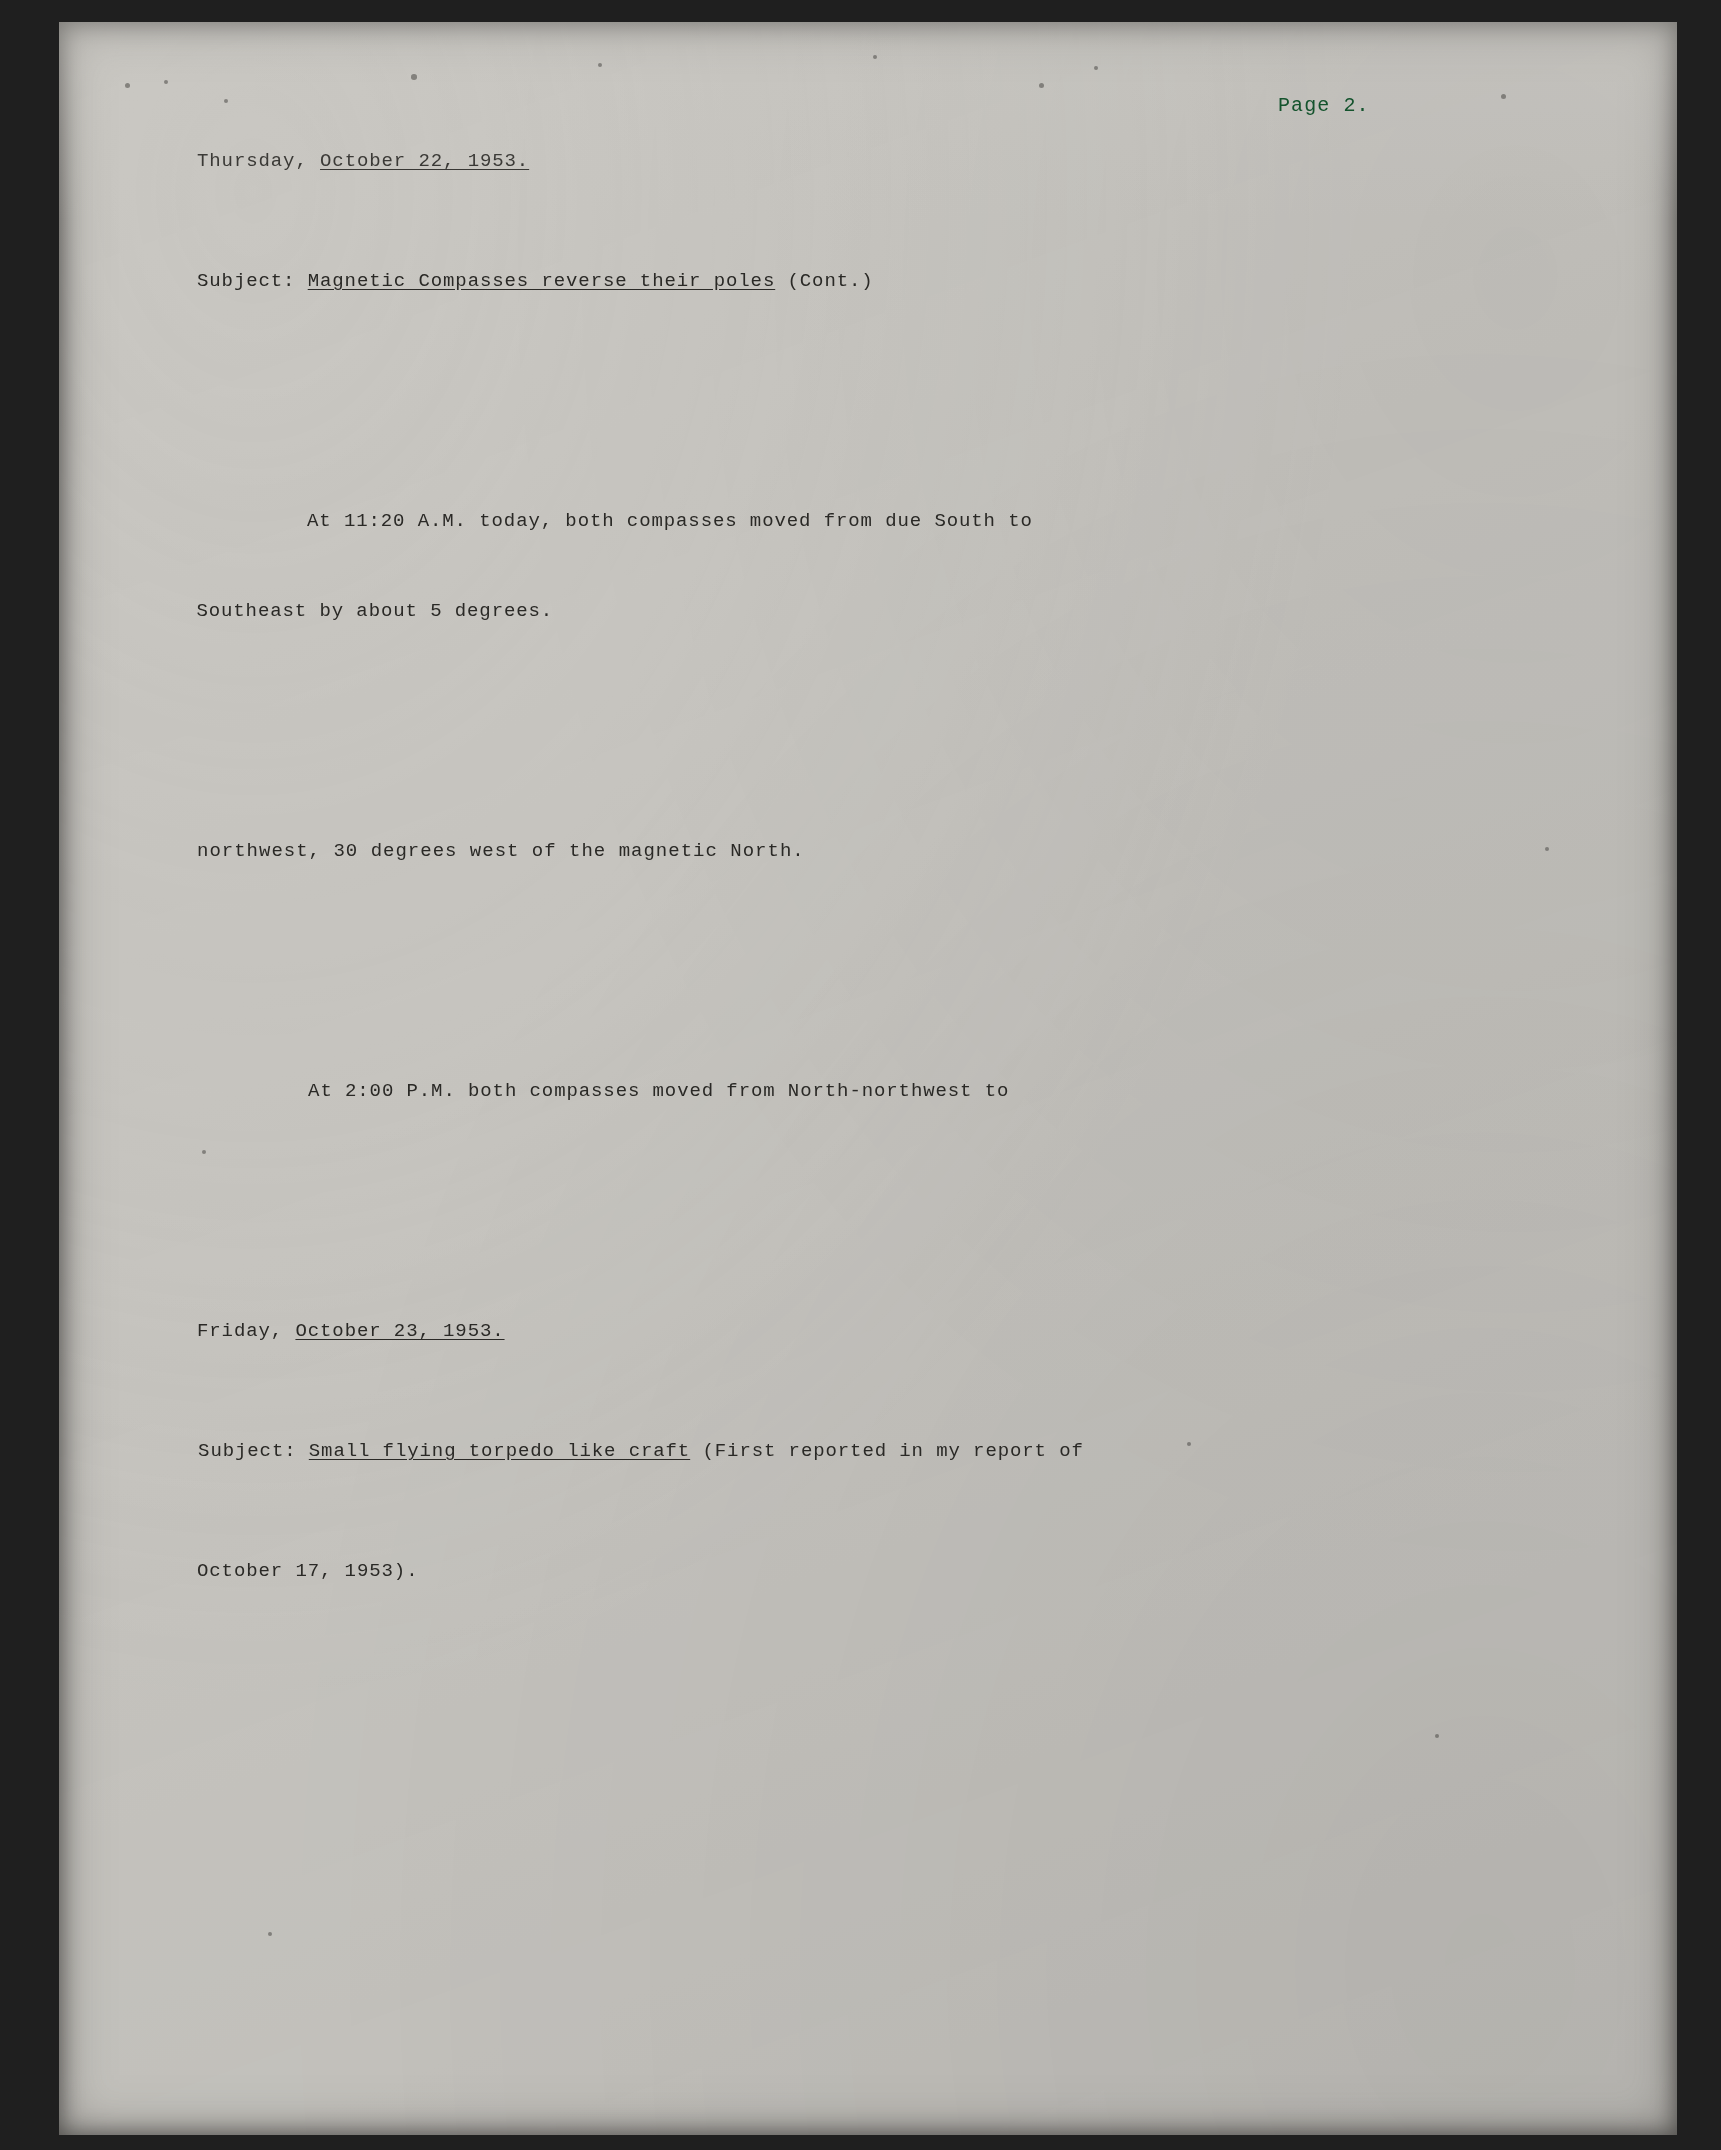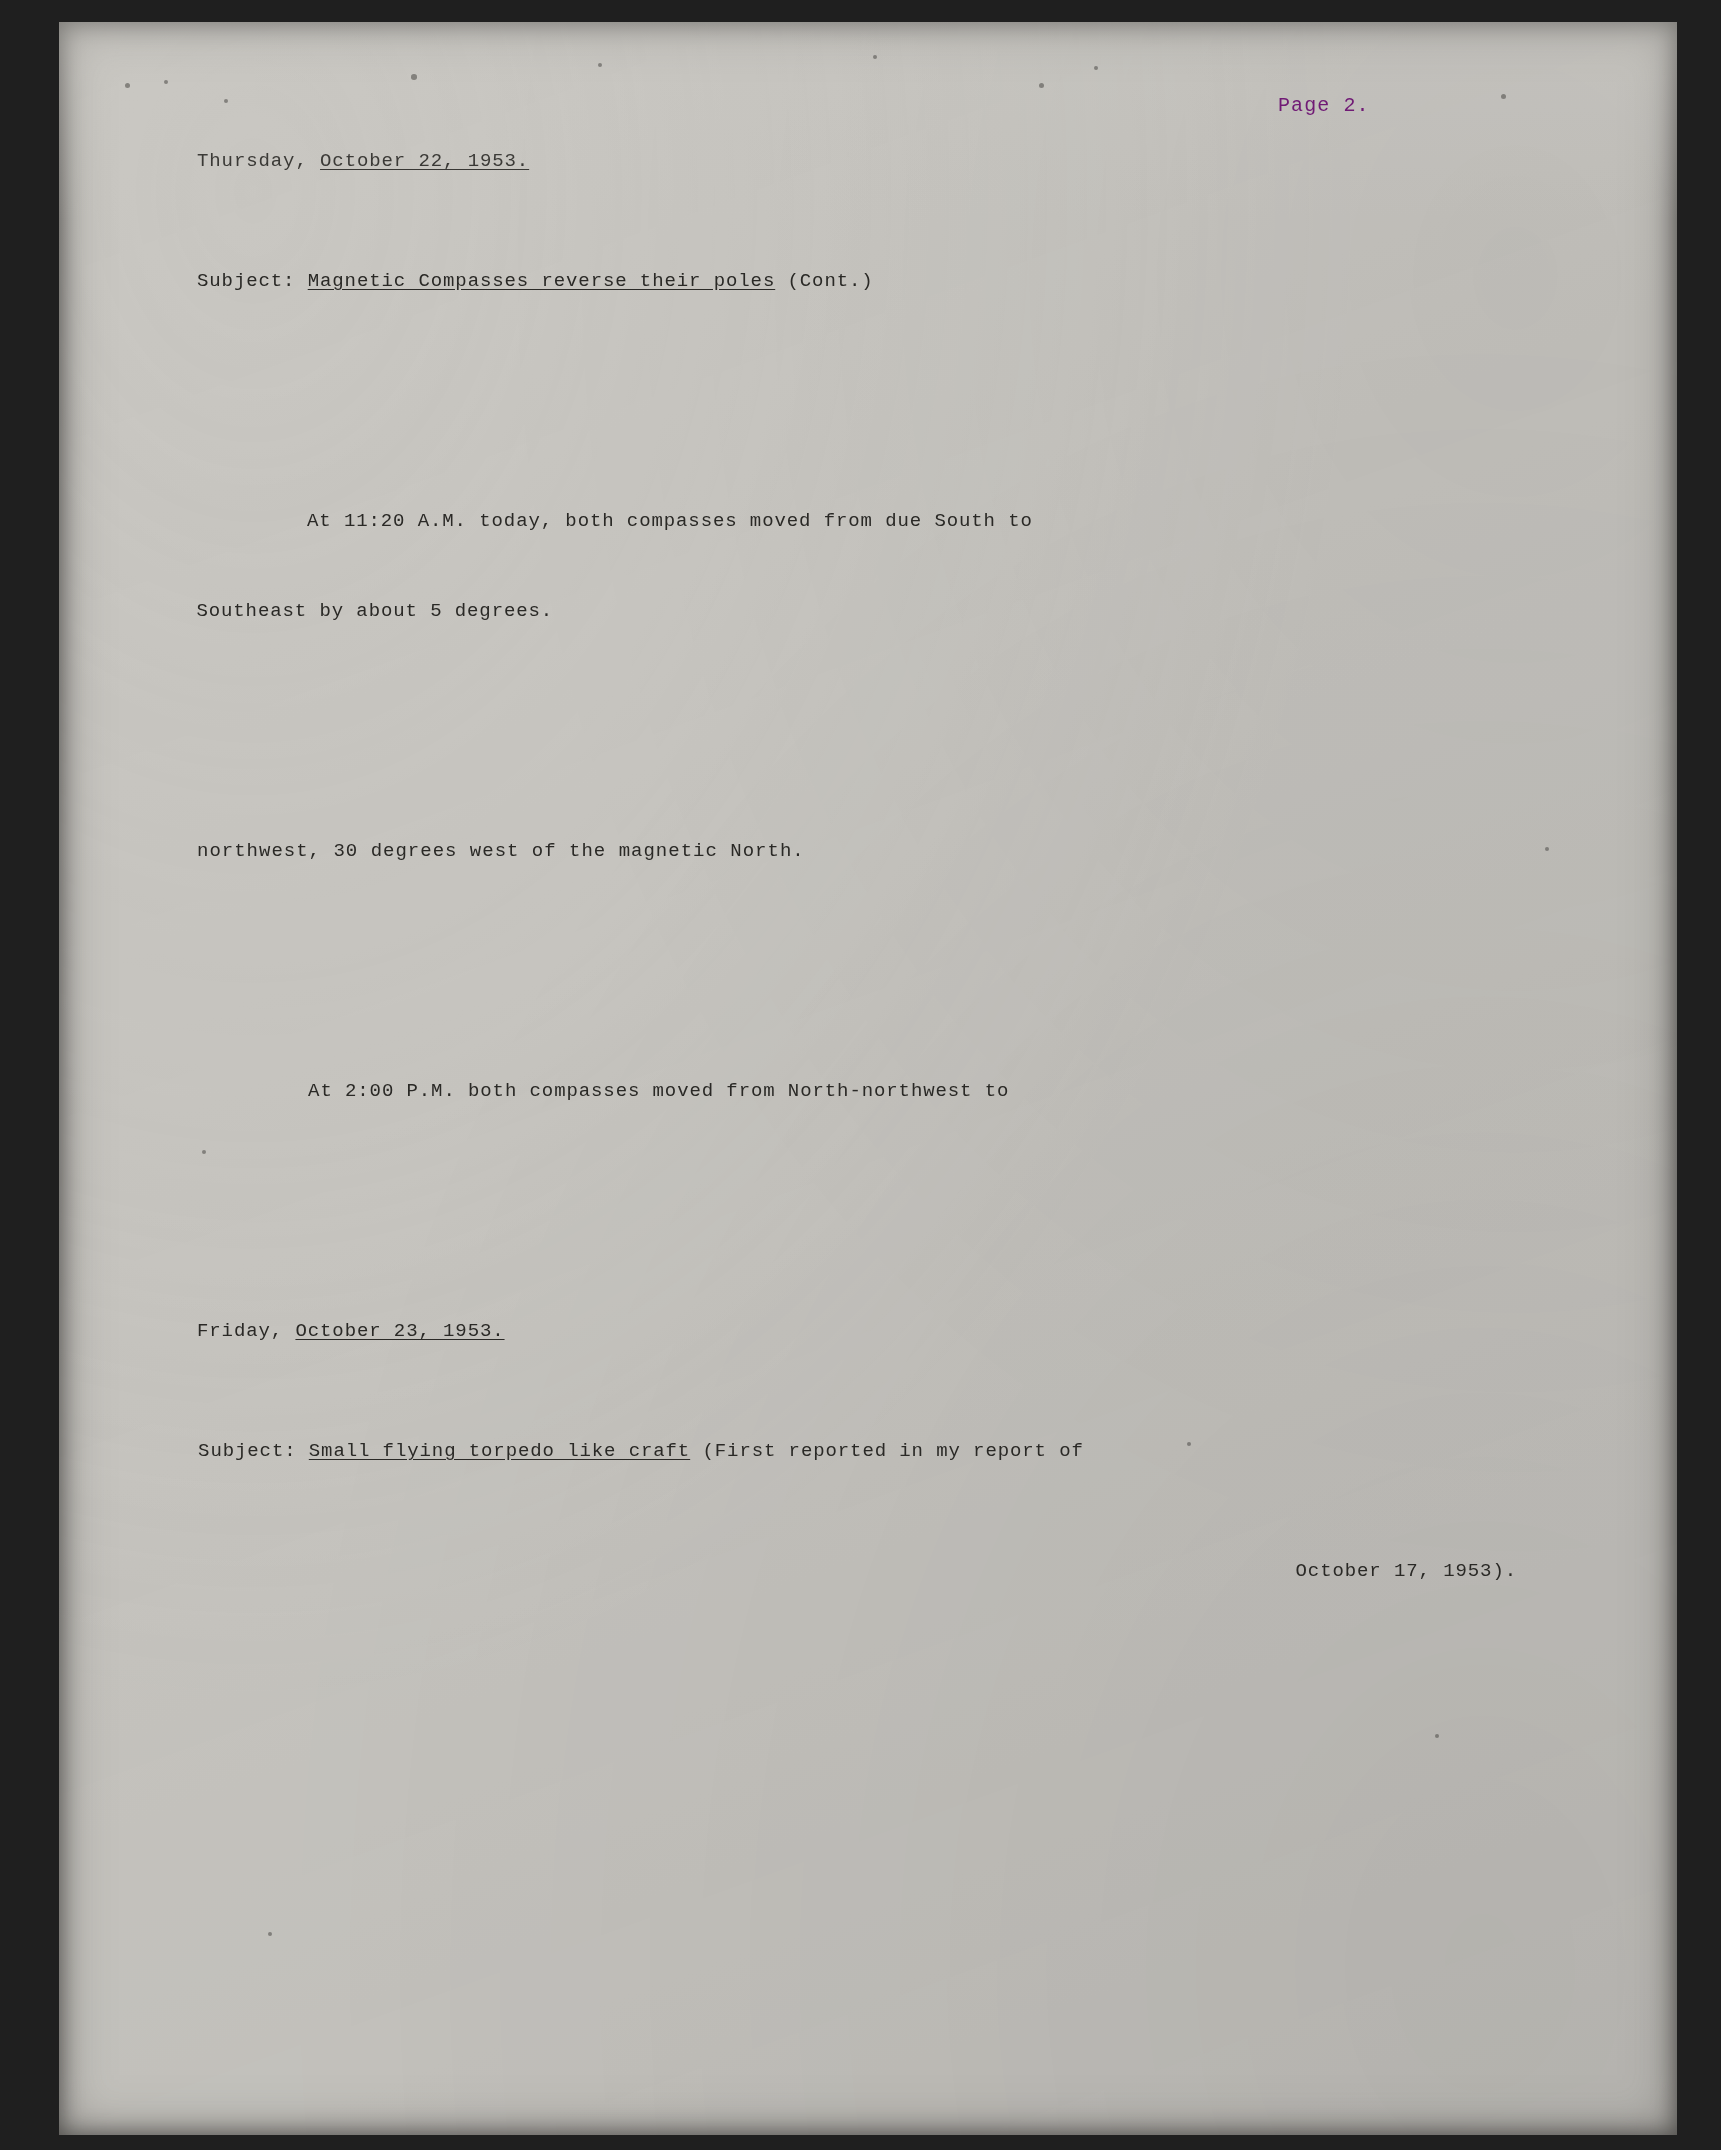--- a/index.html
+++ b/index.html
@@ -72,7 +72,7 @@
     left: 1219px;
     font-size: 20px;
     letter-spacing: 1.1px;
-    color: #701a75;
+    color: #14532d;
     z-index: 4;
   }
 

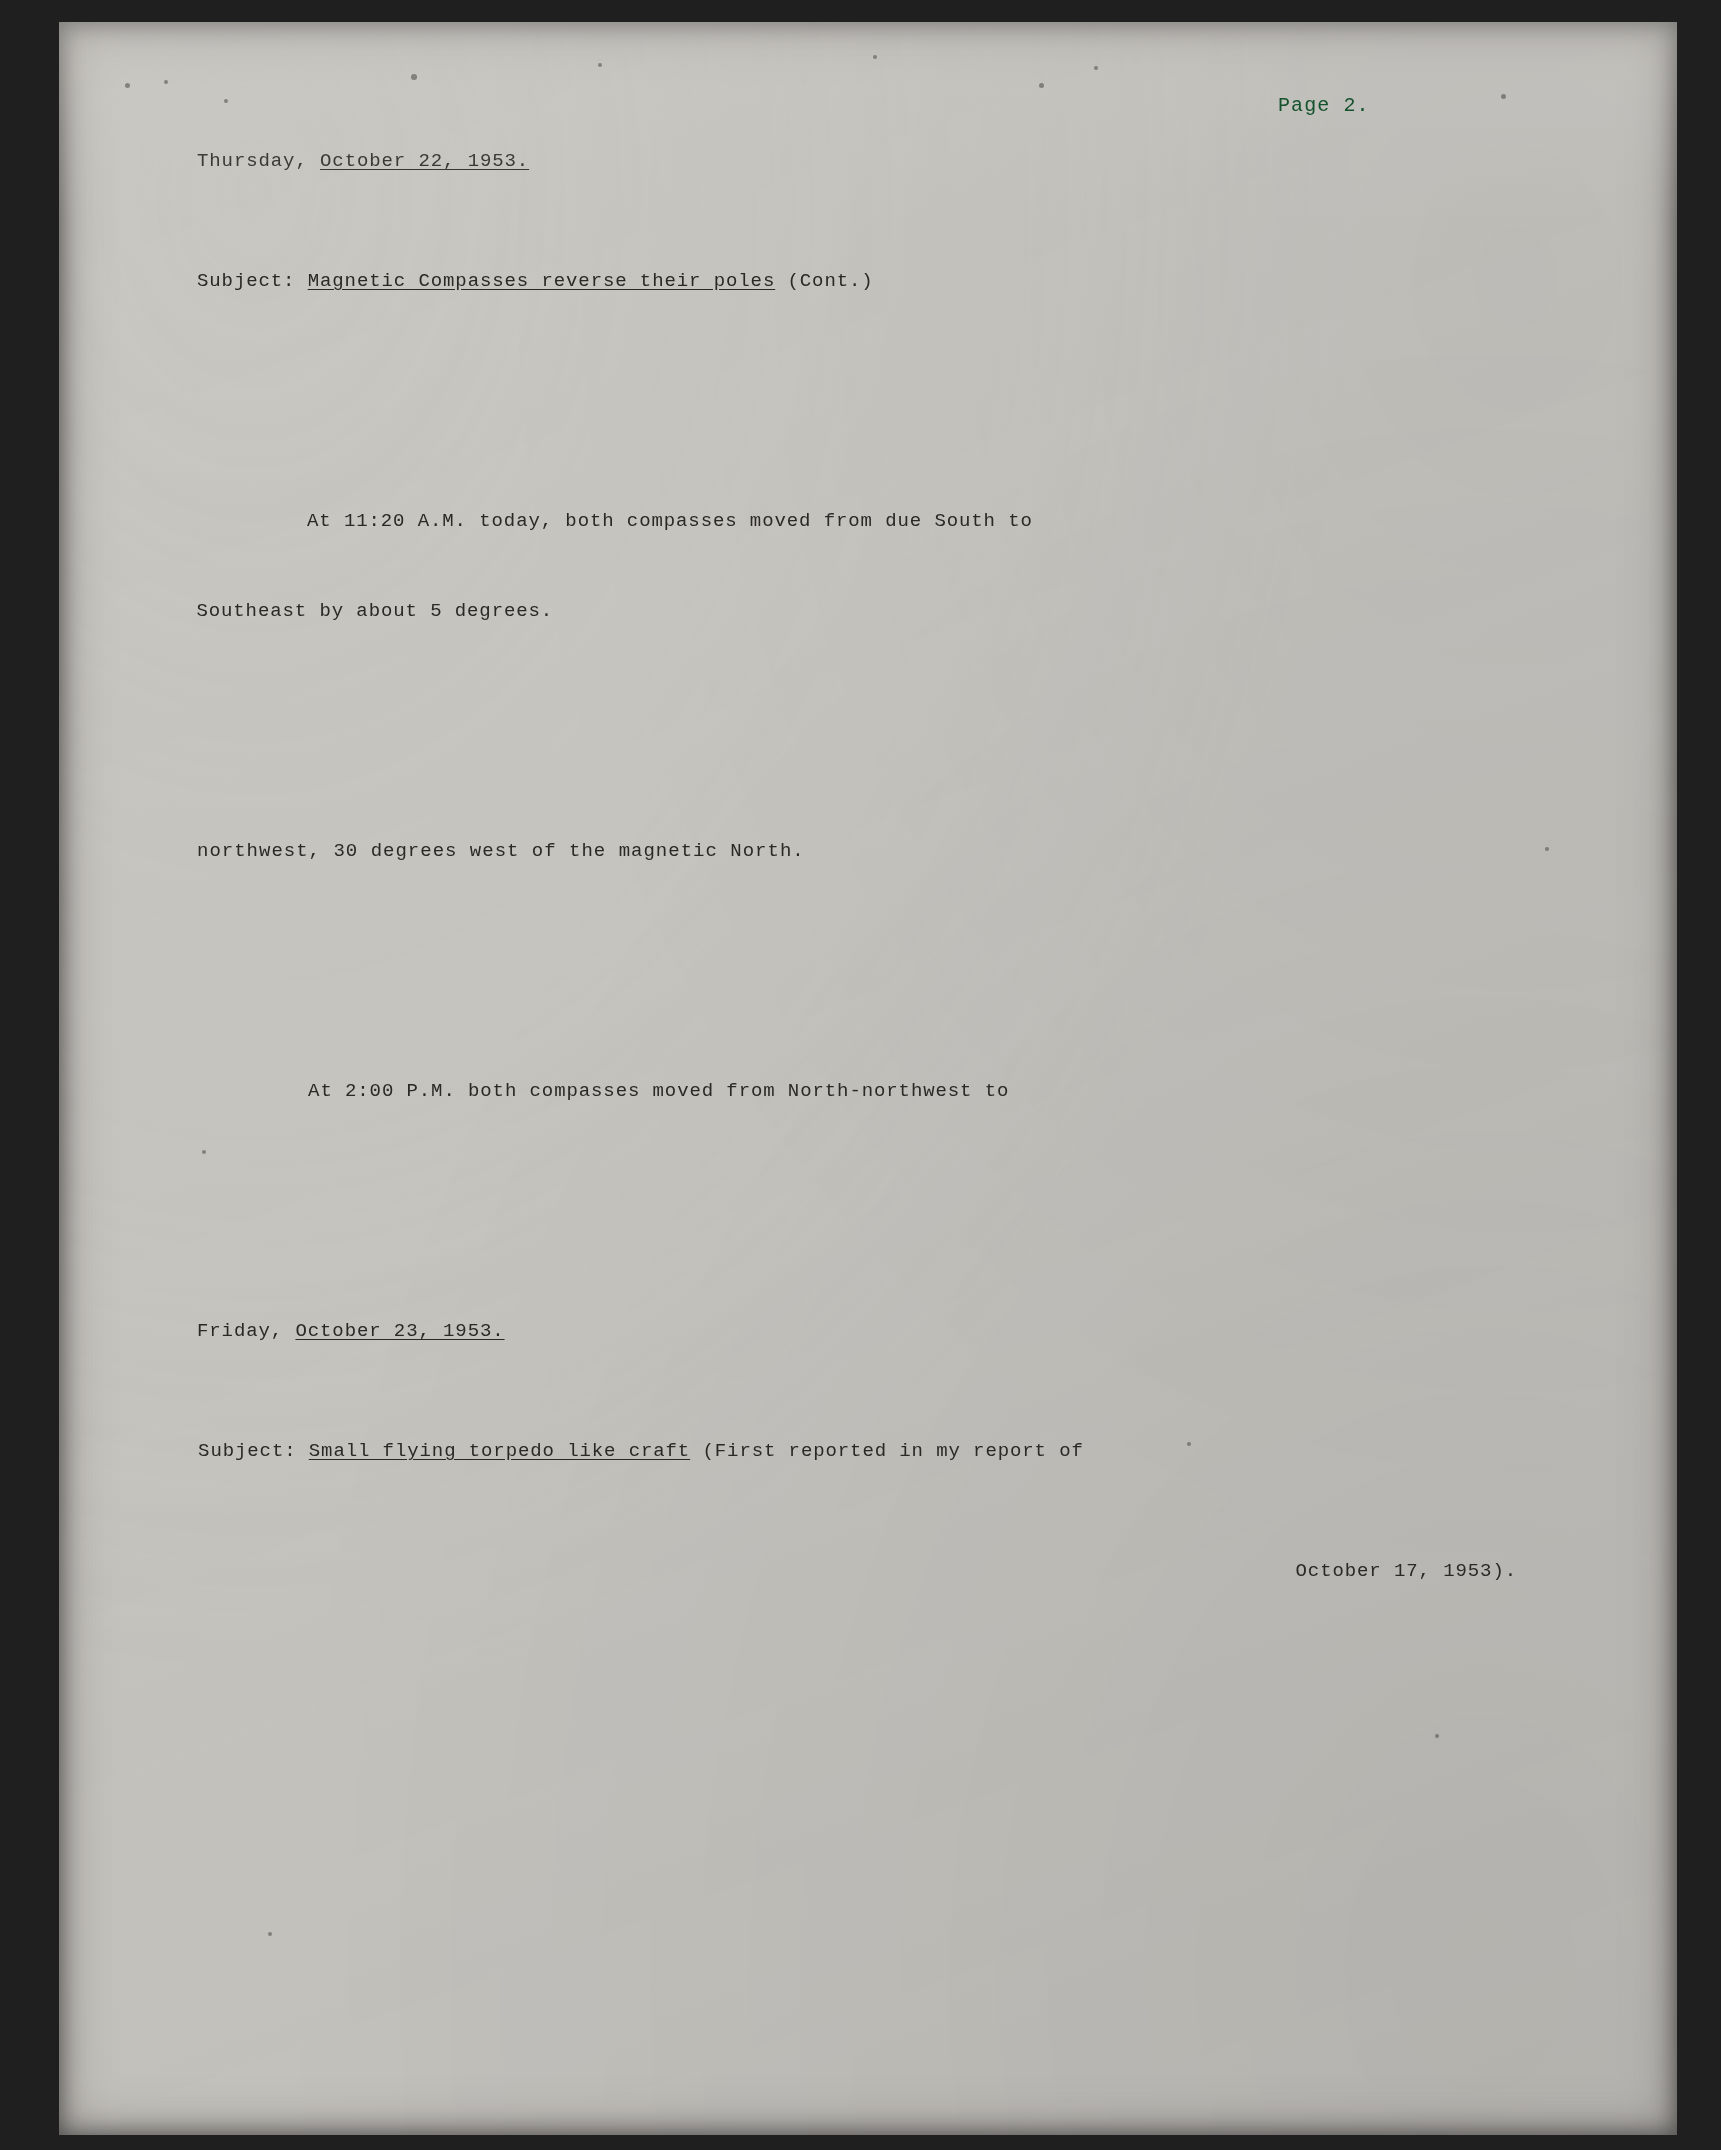--- a/index.html
+++ b/index.html
@@ -80,7 +80,7 @@
   .indent { display: inline-block; width: 110px; }
   .u { text-decoration: underline; text-underline-offset: 3.3px; }
   .gap { display: block; height: 30px; }
-  .center-ln { display: block; text-align: right; padding-right: 66px; }
+  .center-ln { display: block; text-align: left; padding-right: 66px; }
 
   
   .ln:nth-child(3n)   { margin-left: 1.1px; }

